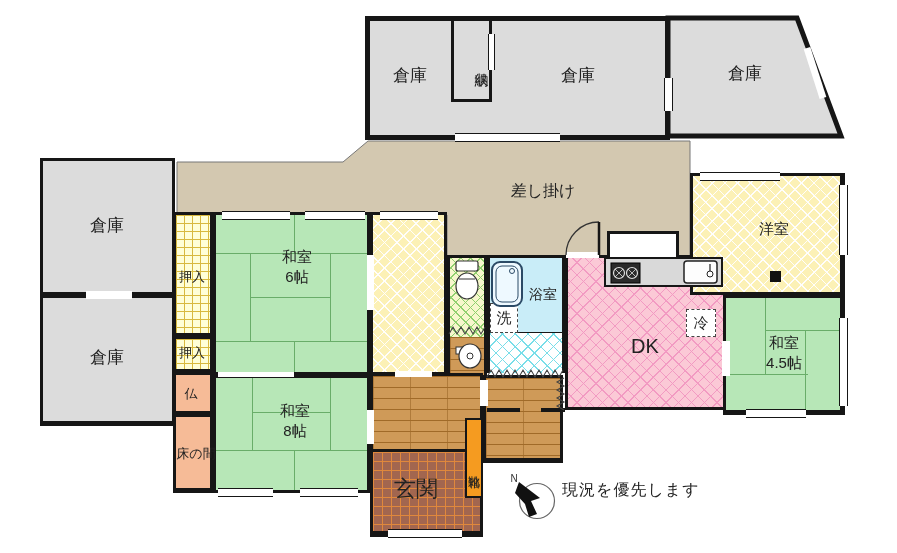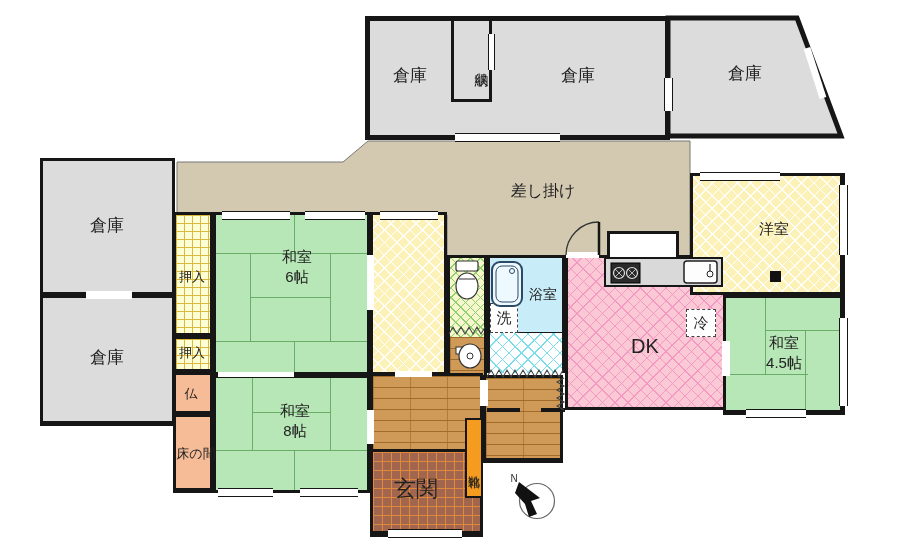--- a/index.html
+++ b/index.html
@@ -160,6 +160,7 @@
   <div class="lbl" style="left:543px;top:294px;font-size:14px">浴室</div>
   <div class="lbl" style="left:416px;top:489px;font-size:22px">玄関</div>
   <div class="vtext" style="left:466px;top:440px;width:16px;height:56px;font-size:12px;letter-spacing:2px">靴箱</div>
+  <div class="abs" style="left:562px;top:480px;font-size:16px;z-index:6;letter-spacing:1px">現況を優先します</div>
 
   <svg class="over" width="897" height="553">
     <g>

